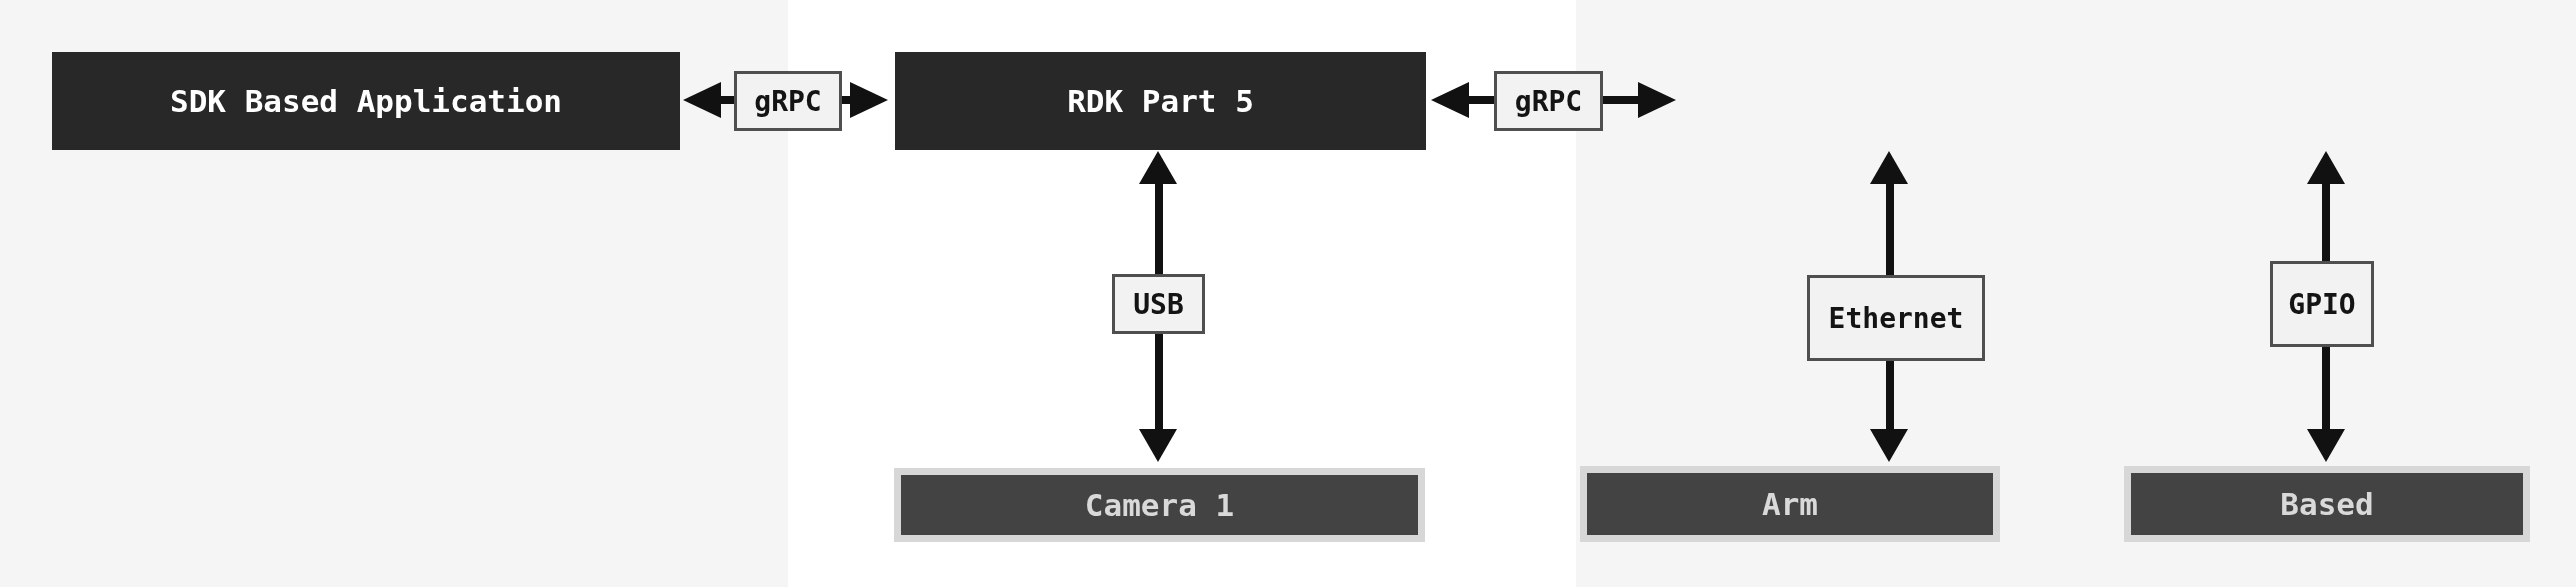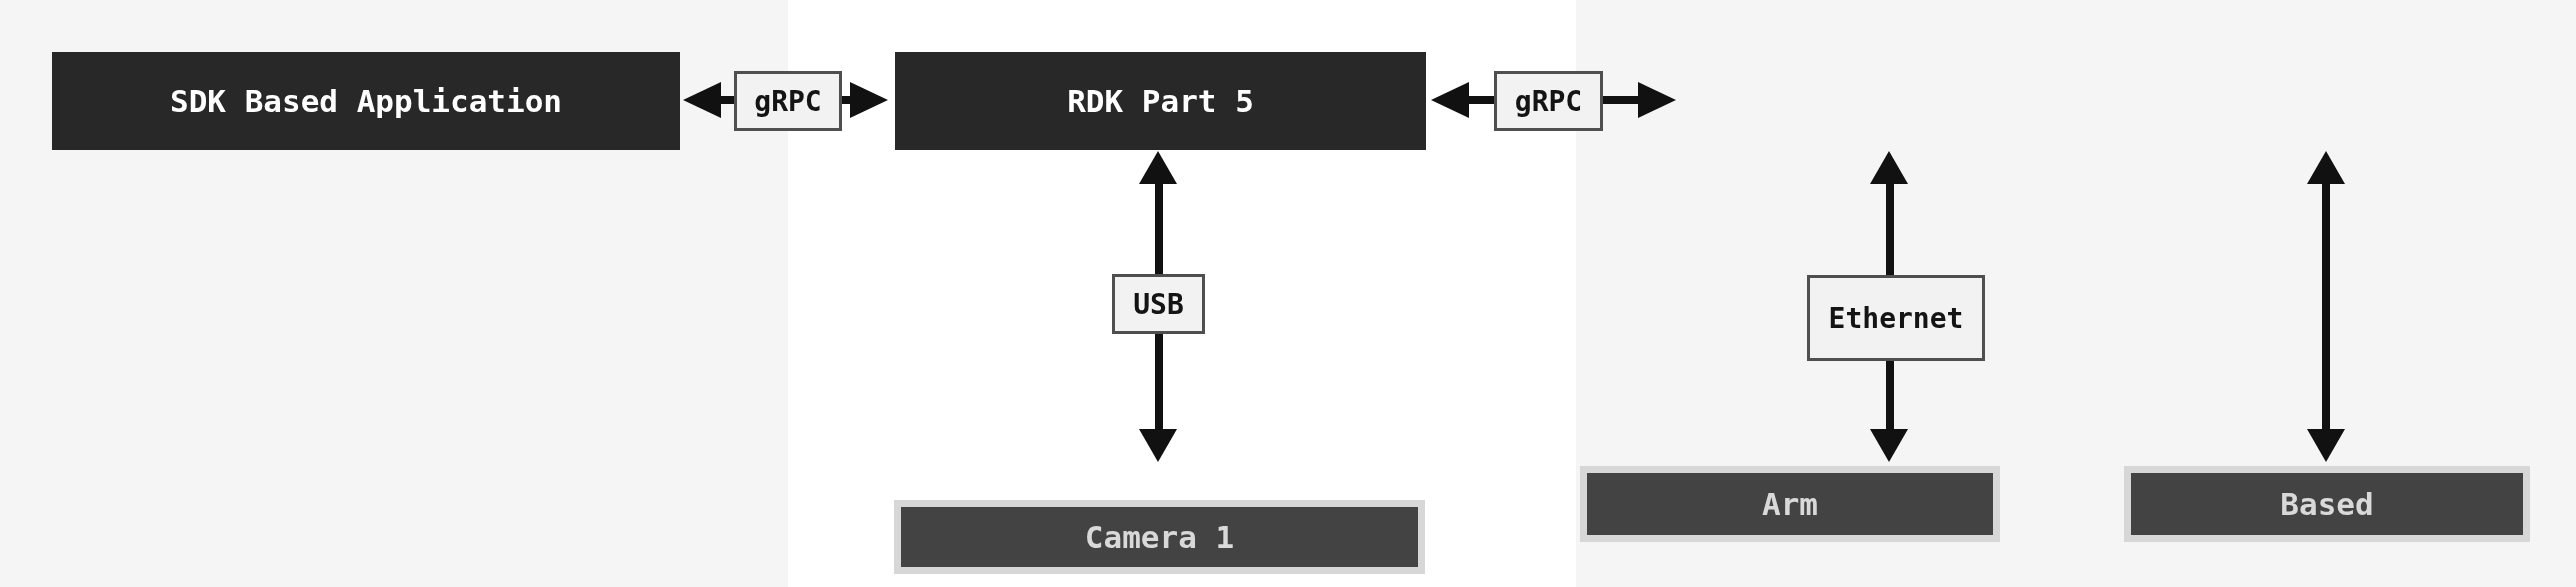--- a/index.html
+++ b/index.html
@@ -131,6 +131,7 @@
   <div class="edge-label" style="left:1494px; top:71px;  width:109px; height:60px;">gRPC</div>
   <div class="edge-label" style="left:1112px; top:274px; width:93px; height:60px;">USB</div>
   <div class="edge-label" style="left:1807px; top:261px; width:178px; height:86px;margin-top:14px;">Ethernet</div>
+  <div class="edge-label" style="left:2270px; top:261px; width:104px; height:86px;">GPIO</div>
 
   <div class="node-framed" style="left:894px; top:468px; width:531px; height:74px;margin-top:32px;">
     <div class="inner">Camera 1</div>

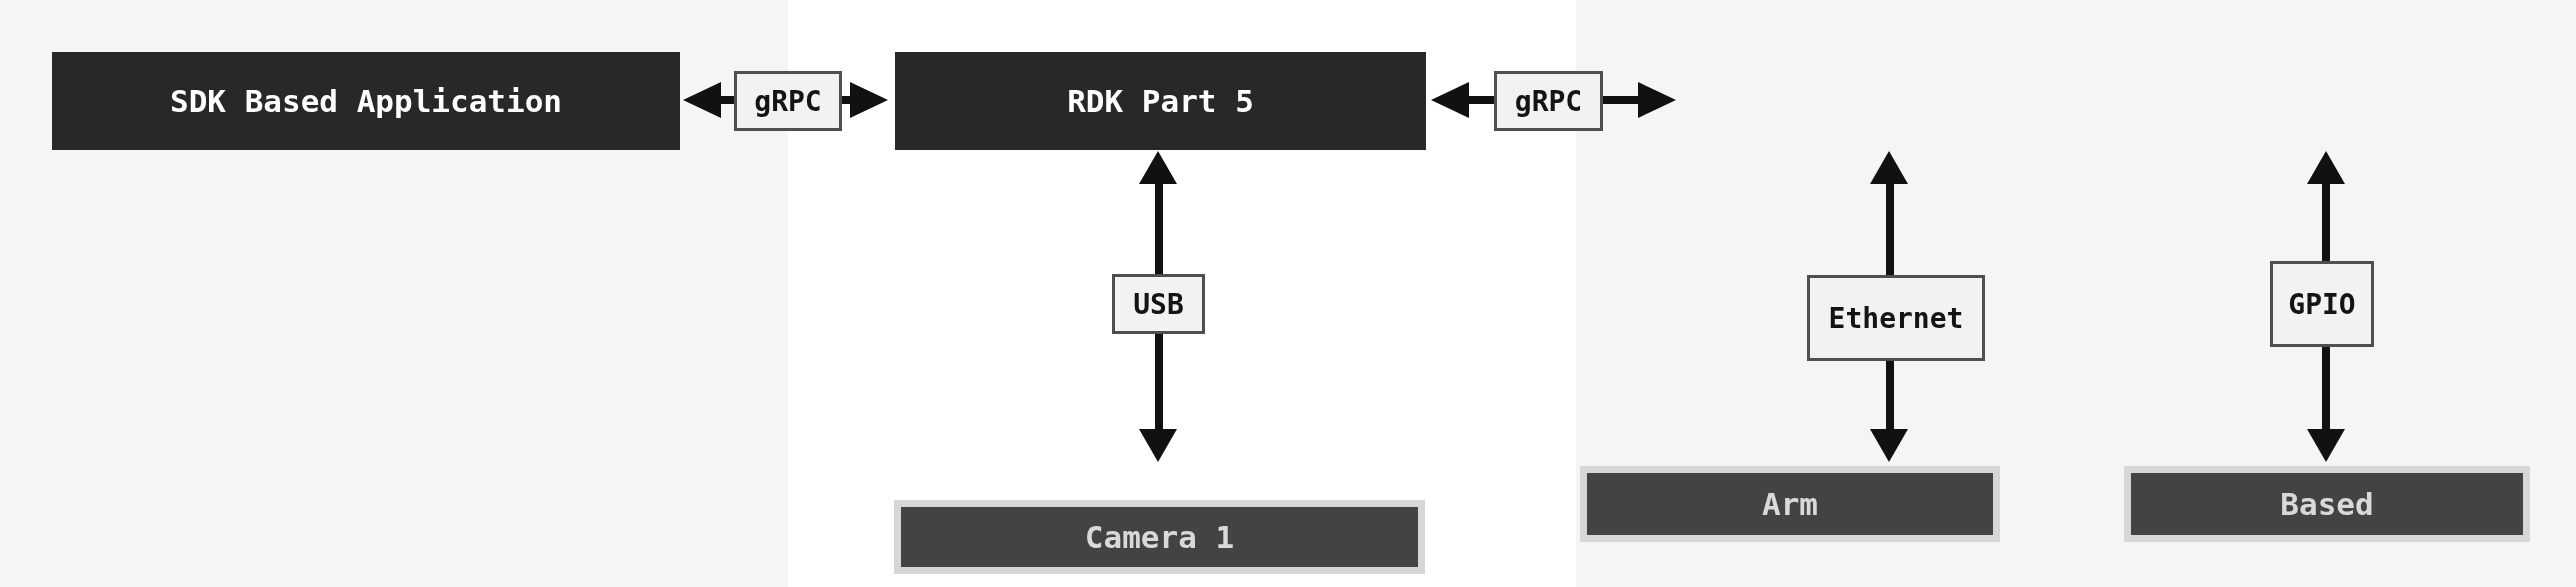--- a/index.html
+++ b/index.html
@@ -133,7 +133,7 @@
   <div class="edge-label" style="left:1807px; top:261px; width:178px; height:86px;margin-top:14px;">Ethernet</div>
   <div class="edge-label" style="left:2270px; top:261px; width:104px; height:86px;">GPIO</div>
 
-  <div class="node-framed" style="left:894px; top:468px; width:531px; height:74px;margin-top:32px;">
+  <div class="node-framed" style="left:894px; top:468px; width:531px; height:74px;">
     <div class="inner">Camera 1</div>
   </div>
   <div class="node-framed" style="left:1580px; top:466px; width:420px; height:76px;">

